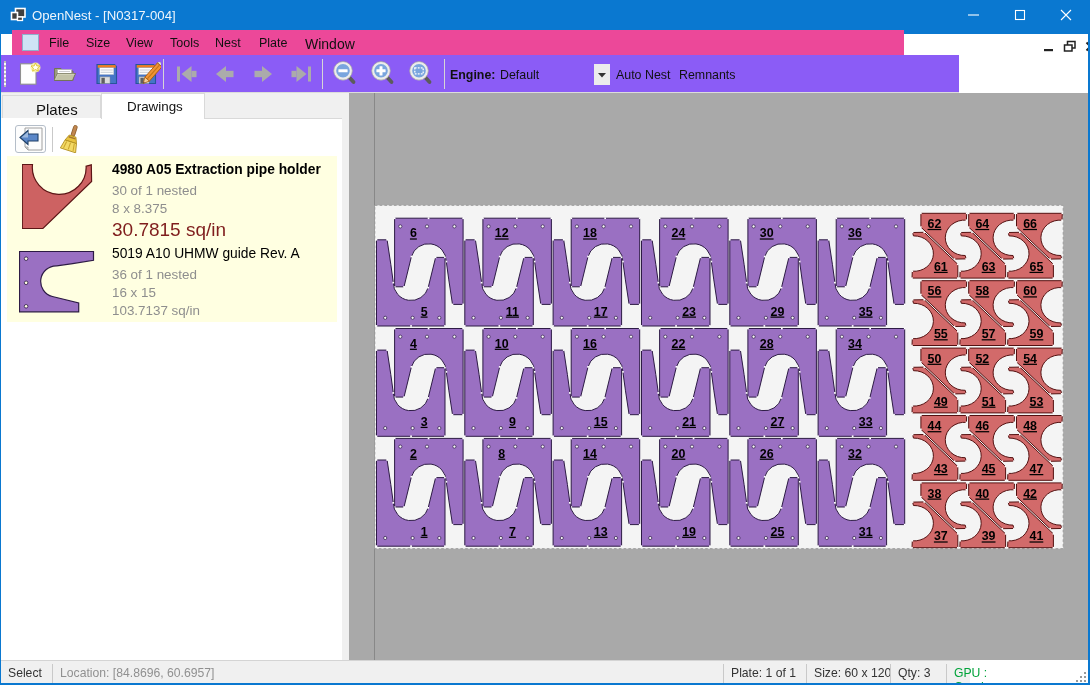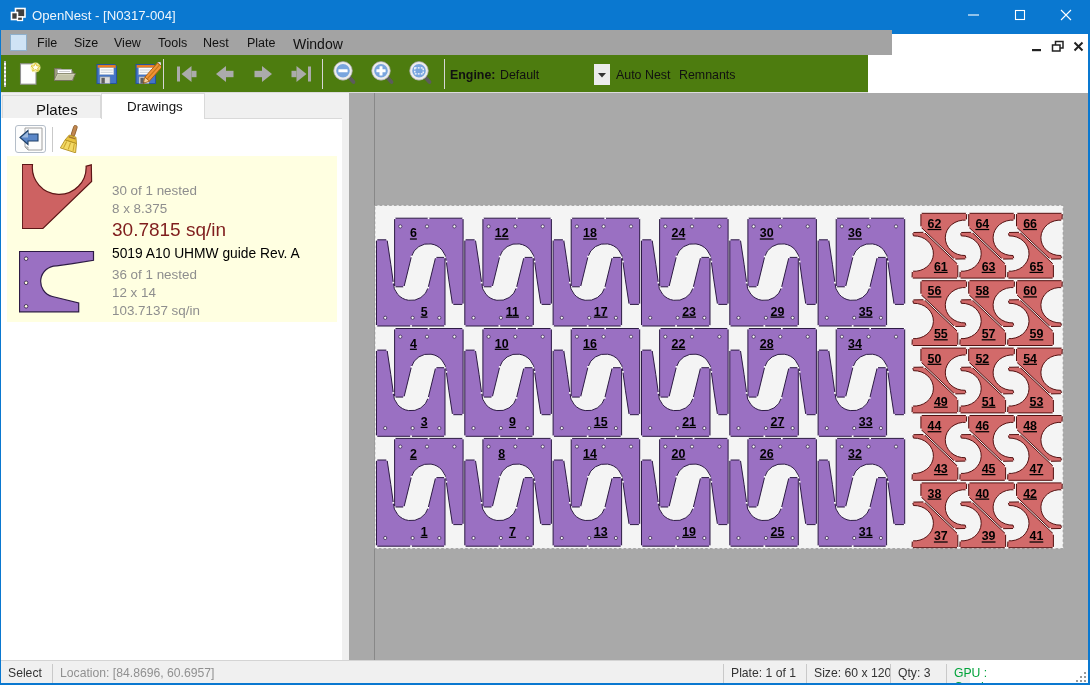--- a/index.html
+++ b/index.html
@@ -20,7 +20,7 @@
   </svg>
 </div>
 
-<div class="abs" style="left:0;top:30px;width:892px;height:25px;background:#a3a3a3">
+<div class="abs" style="left:12px;top:30px;width:892px;height:25px;background:#ec4899">
   <svg class="abs" style="left:10px;top:4px" width="17" height="17" viewBox="0 0 17 17">
     <rect x="0.5" y="0.5" width="16" height="16" fill="#cfe3f5" stroke="#8fb0cc" stroke-width="1"></rect>
   </svg>

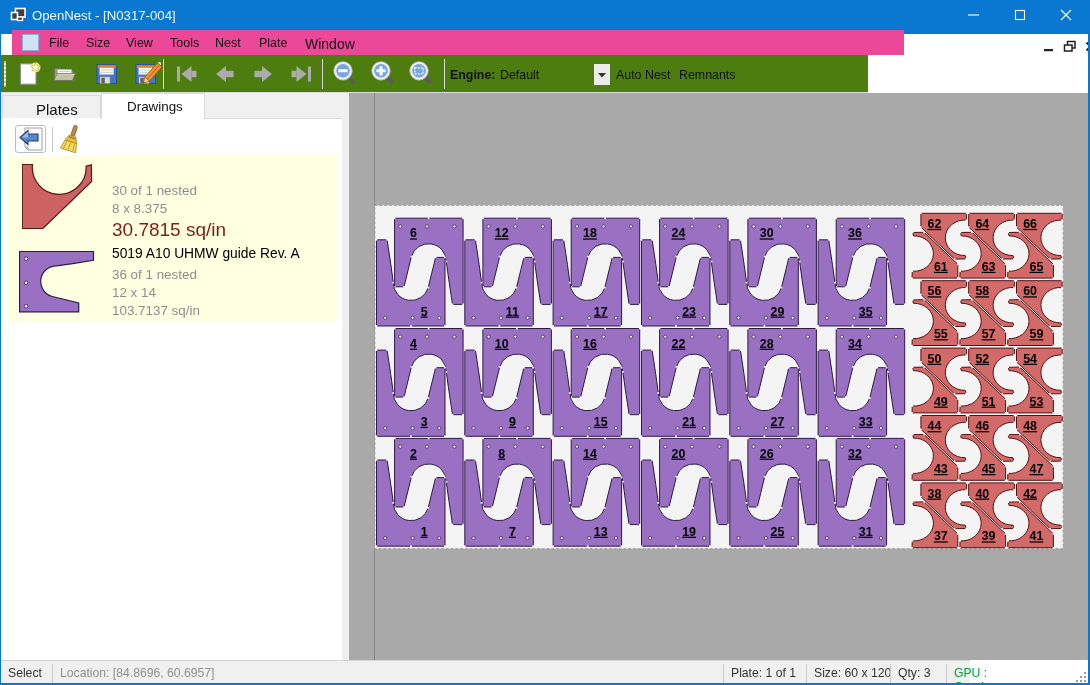--- a/index.html
+++ b/index.html
@@ -39,7 +39,7 @@
   </svg>
 </div>
 
-<div class="abs" style="left:0;top:55px;width:868px;height:38px;background:#4d7c0f;border-bottom:1px solid #dcdcdc">
+<div class="abs" style="left:0;top:55px;width:959px;height:38px;background:#8b5cf6;border-bottom:1px solid #dcdcdc">
   <div class="abs" style="left:4px;top:6px;width:2px;height:26px;background:repeating-linear-gradient(#bbb 0 2px,#fafafa 2px 4px)"></div>
   <div class="abs" style="left:163px;top:4px;width:1px;height:30px;background:#d6d6d6"></div>
   <div class="abs" style="left:322px;top:4px;width:1px;height:30px;background:#d6d6d6"></div>

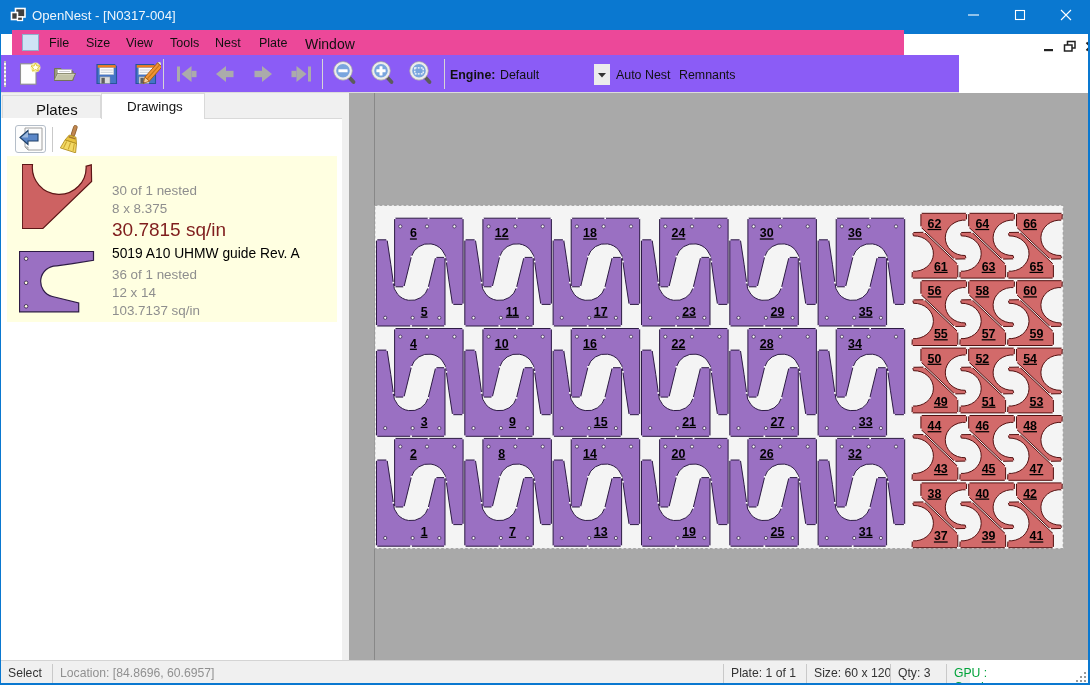--- a/index.html
+++ b/index.html
@@ -330,6 +330,7 @@
       <circle cx="7.1" cy="31.8" r="1.8" fill="#ffffe1" stroke="#2d1b45" stroke-width="0.8"></circle>
       <circle cx="7.1" cy="55.3" r="1.8" fill="#ffffe1" stroke="#2d1b45" stroke-width="0.8"></circle>
     </svg>
+  <div class="abs" style="left:112px;top:69px;font-size:13.8px;font-weight:bold;color:#000">4980 A05 Extraction pipe holder</div>
   <div class="abs" style="left:112px;top:90px;font-size:13.4px;color:#8e8e8e">30 of 1 nested</div>
   <div class="abs" style="left:112px;top:108px;font-size:13.4px;color:#8e8e8e">8 x 8.375</div>
   <div class="abs" style="left:112px;top:126px;font-size:19px;color:#7f1d1d">30.7815 sq/in</div>

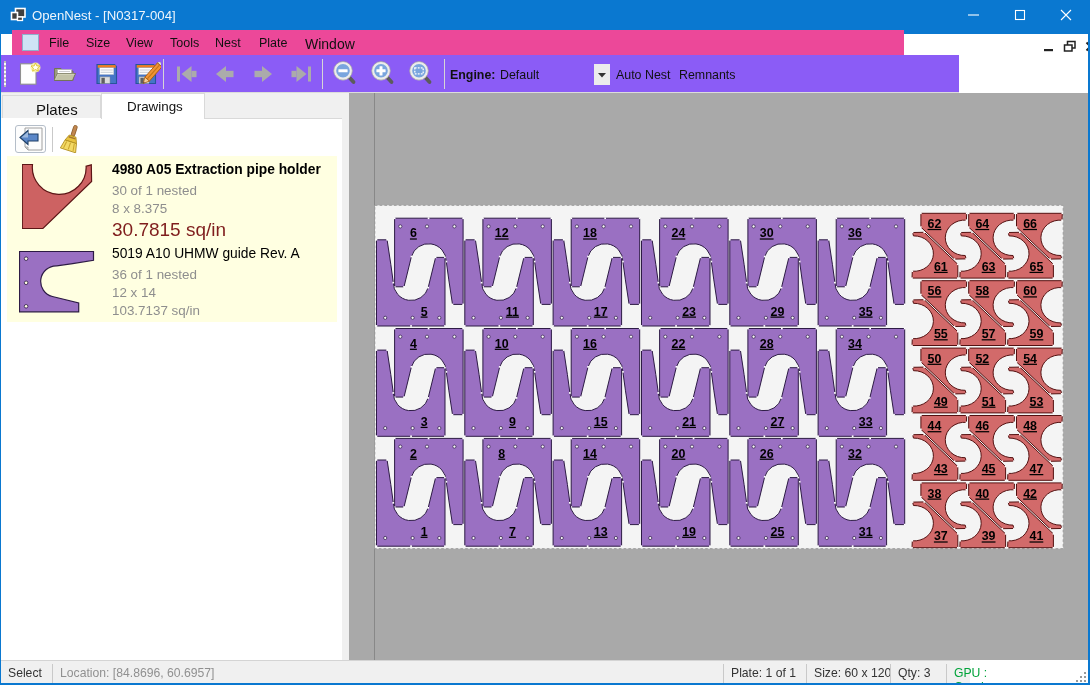--- a/index.html
+++ b/index.html
@@ -336,7 +336,7 @@
   <div class="abs" style="left:112px;top:126px;font-size:19px;color:#7f1d1d">30.7815 sq/in</div>
   <div class="abs" style="left:112px;top:153px;font-size:13.8px;font-weight:normal;color:#000">5019 A10 UHMW guide Rev. A</div>
   <div class="abs" style="left:112px;top:174px;font-size:13.4px;color:#8e8e8e">36 of 1 nested</div>
-  <div class="abs" style="left:112px;top:192px;font-size:13.4px;color:#8e8e8e">12 x 14</div>
+  <div class="abs" style="left:112px;top:192px;font-size:13.4px;color:#8e8e8e">16 x 15</div>
   <div class="abs" style="left:112px;top:210px;font-size:13.4px;color:#8e8e8e">103.7137 sq/in</div>
 </div>
 

